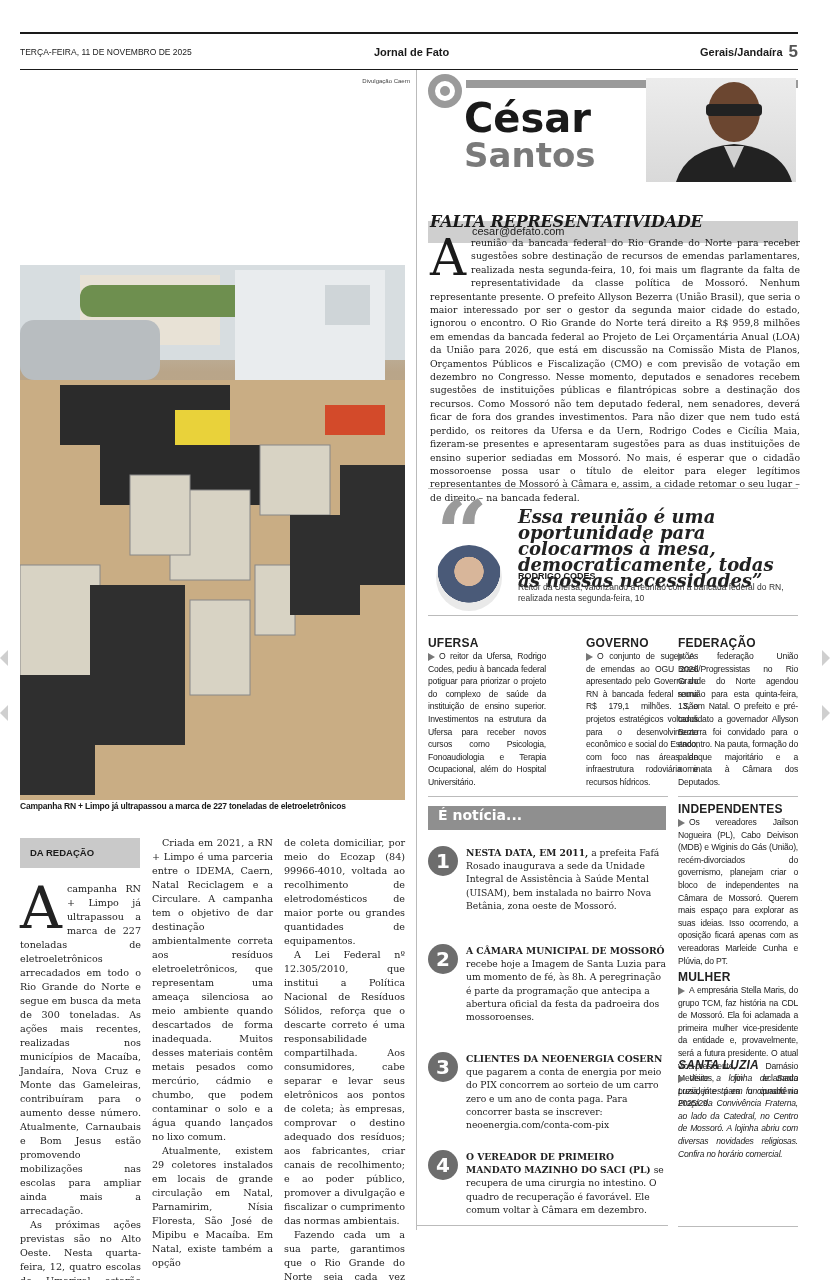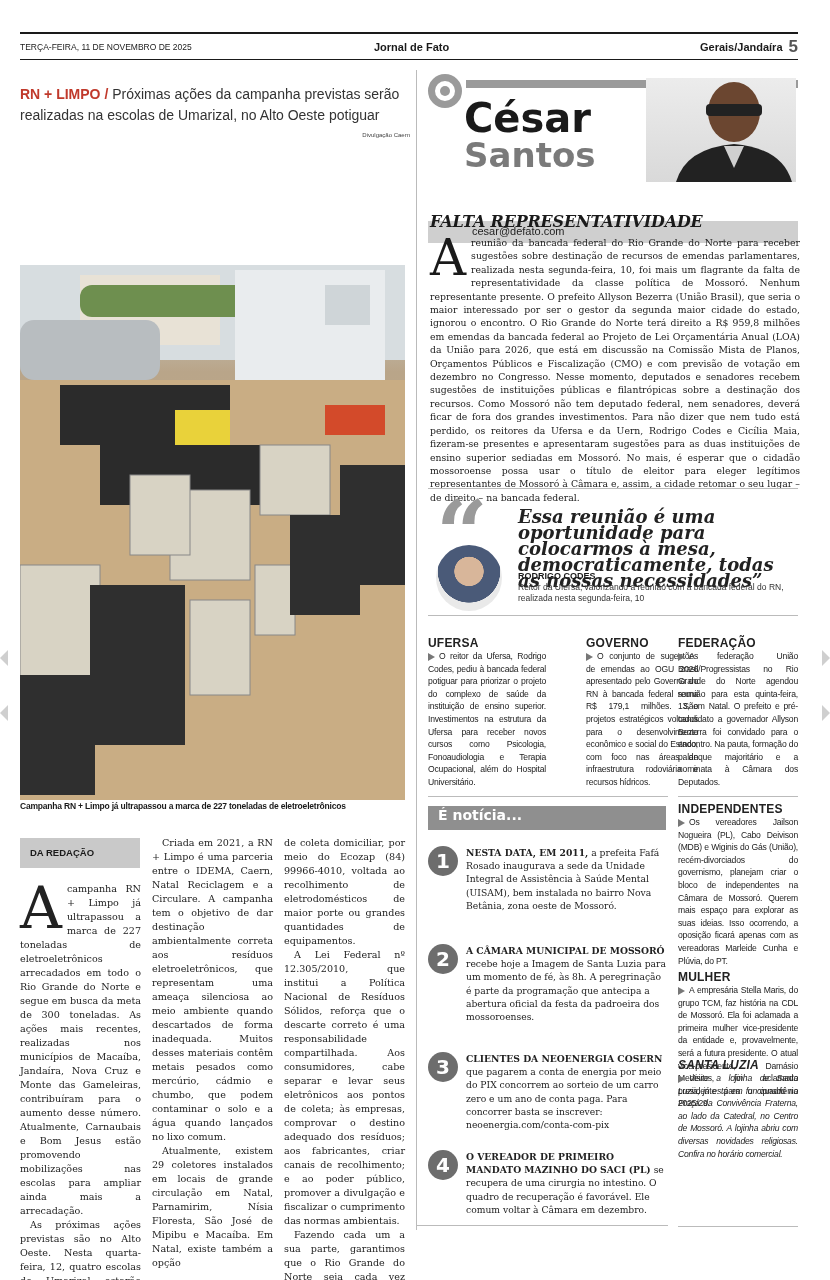--- a/index.html
+++ b/index.html
@@ -4,7 +4,7 @@
 <style>
   * { box-sizing: border-box; margin: 0; padding: 0; }
   body { width: 830px; height: 1280px; background: #ffffff; font-family: "DejaVu Serif", serif; color: #1a1a1a; position: relative; overflow: hidden; }
-  .topbar { position: absolute; left: 20px; top: 32px; width: 778px; height: 28px; border-top: 2px solid #1a1a1a; border-bottom: 1px solid #1a1a1a; display: flex; align-items: center; font-family: "Liberation Sans", sans-serif; }
+  .topbar { position: absolute; left: 20px; top: 32px; width: 778px; height: 38px; border-top: 2px solid #1a1a1a; border-bottom: 1px solid #1a1a1a; display: flex; align-items: center; font-family: "Liberation Sans", sans-serif; }
   .topbar .date { font-size: 8.5px; width: 330px; }
   .topbar .paper { font-size: 11px; font-weight: bold; flex: 1; text-align: left; padding-left: 24px; }
   .topbar .section { font-size: 11px; font-weight: bold; }

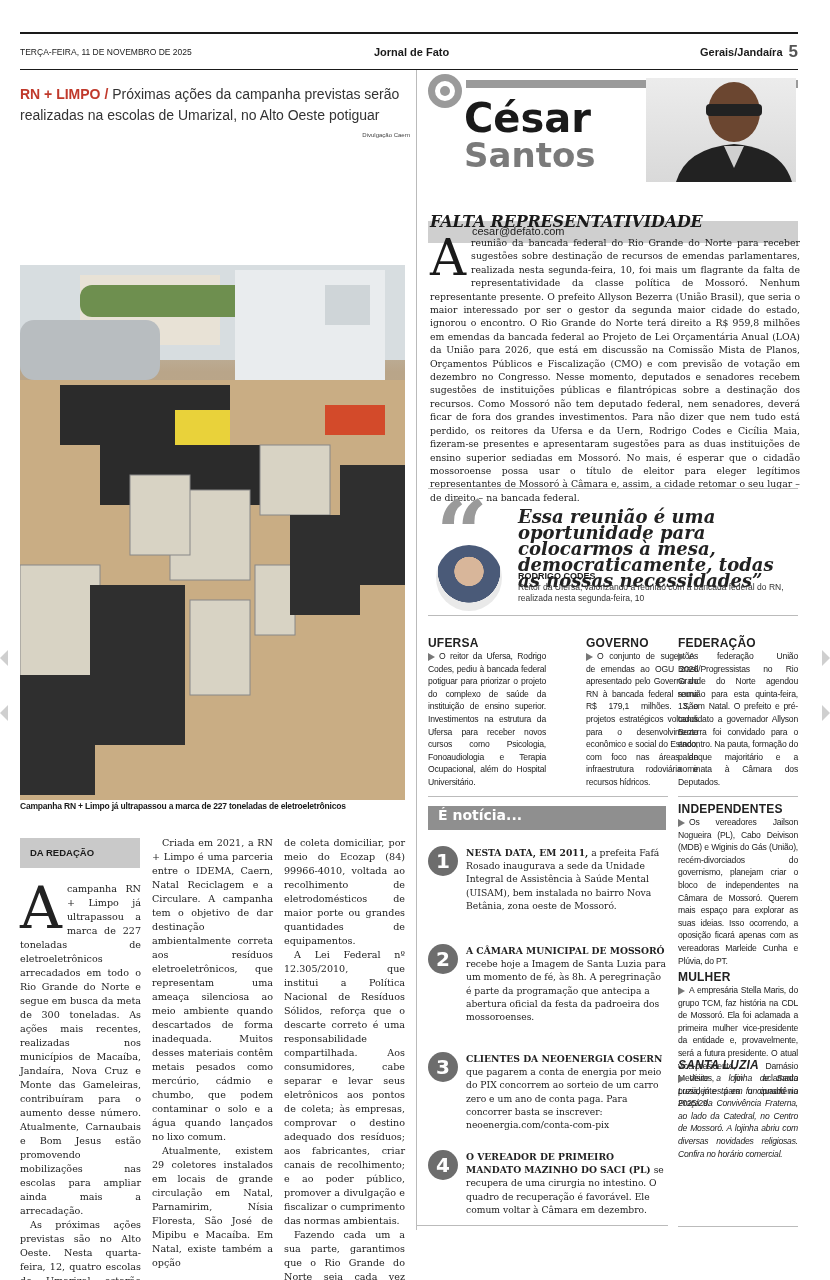--- a/index.html
+++ b/index.html
@@ -72,10 +72,6 @@
 </div>
 
 <div class="lead">
-  <div class="kicker">
-    <span class="tag">RN + LIMPO /</span>
-    <span>Próximas ações da campanha previstas serão realizadas na escolas de Umarizal, no Alto Oeste potiguar</span>
-  </div>
   <div class="credit">Divulgação Caern</div>
 </div>
 

